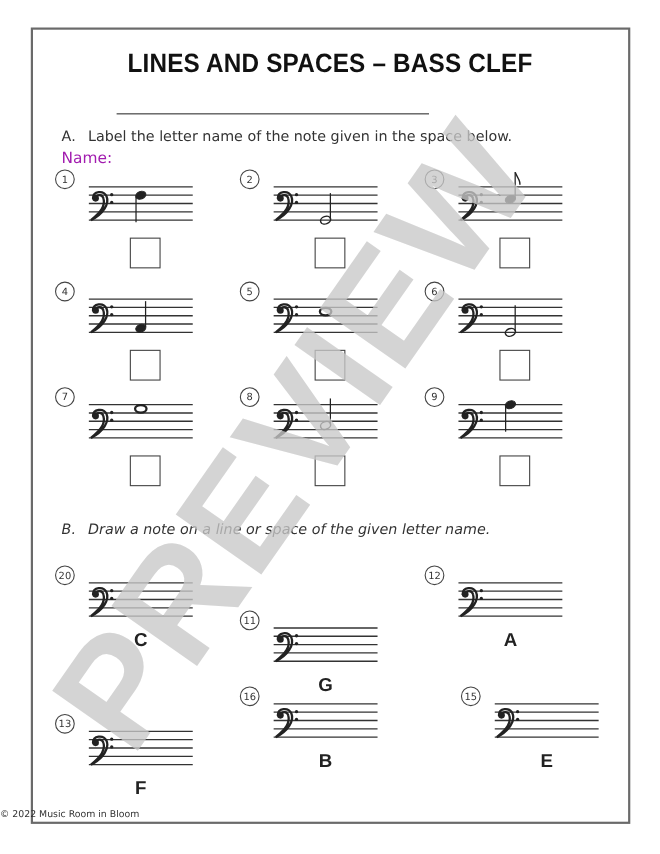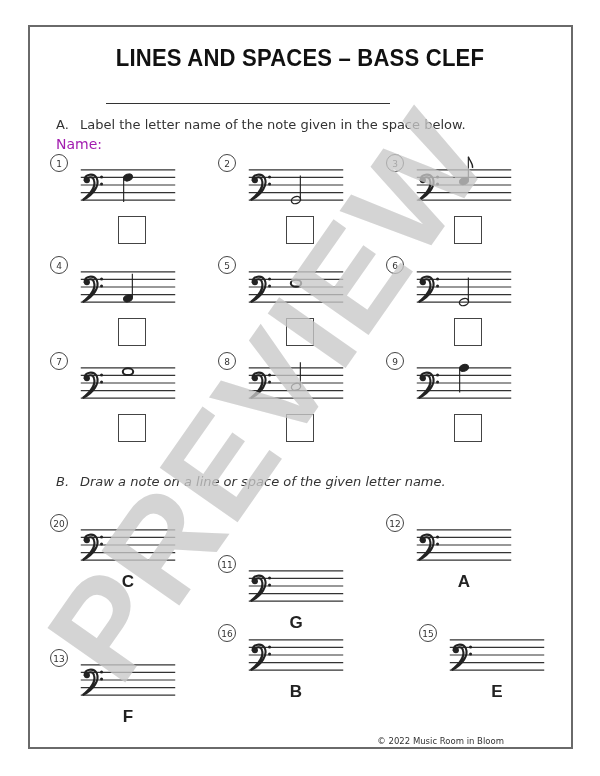--- a/index.html
+++ b/index.html
@@ -24,7 +24,7 @@
                 box-sizing:border-box; }
   .letter { position:absolute; width:100px; text-align:center; font-family:"Liberation Sans", sans-serif;
             font-weight:bold; font-size:17px; color:#222; }
-  .footer { position:absolute; left:0; top:736px; width:504px; text-align:right;
+  .footer { position:absolute; left:0; top:736px; width:504px; text-align:left;
             font-size:8.5px; color:#333; }
   .watermark { position:absolute; left:0; top:0; width:600px; height:776px; pointer-events:none; }
 </style>

